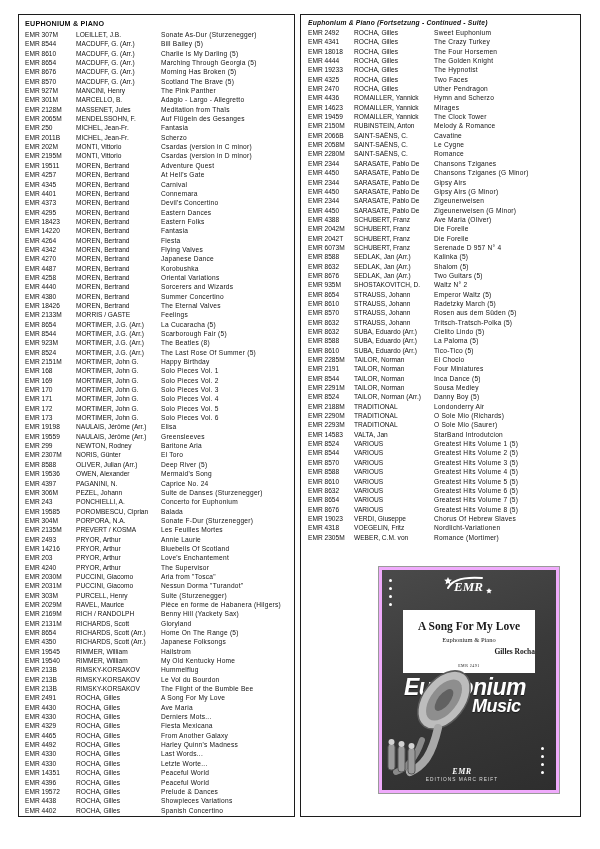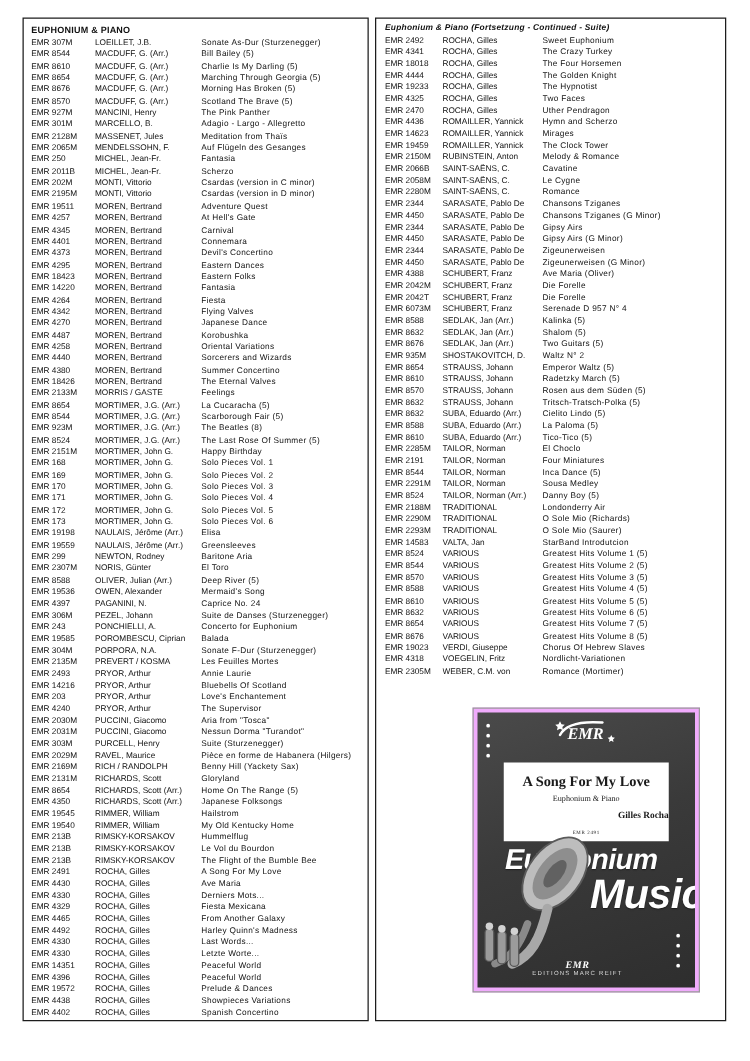--- a/index.html
+++ b/index.html
@@ -63,7 +63,7 @@
   }
   .brand2 {
     position:absolute; top:126px; left:90px; color:#fff;
-    font-style:italic; font-weight:bold; font-size:33px; letter-spacing:-0.5px;
+    font-style:italic; font-weight:bold; font-size:18px; letter-spacing:-0.5px;
     text-shadow:0 1px 1px rgba(0,0,0,.5);
   }
 

